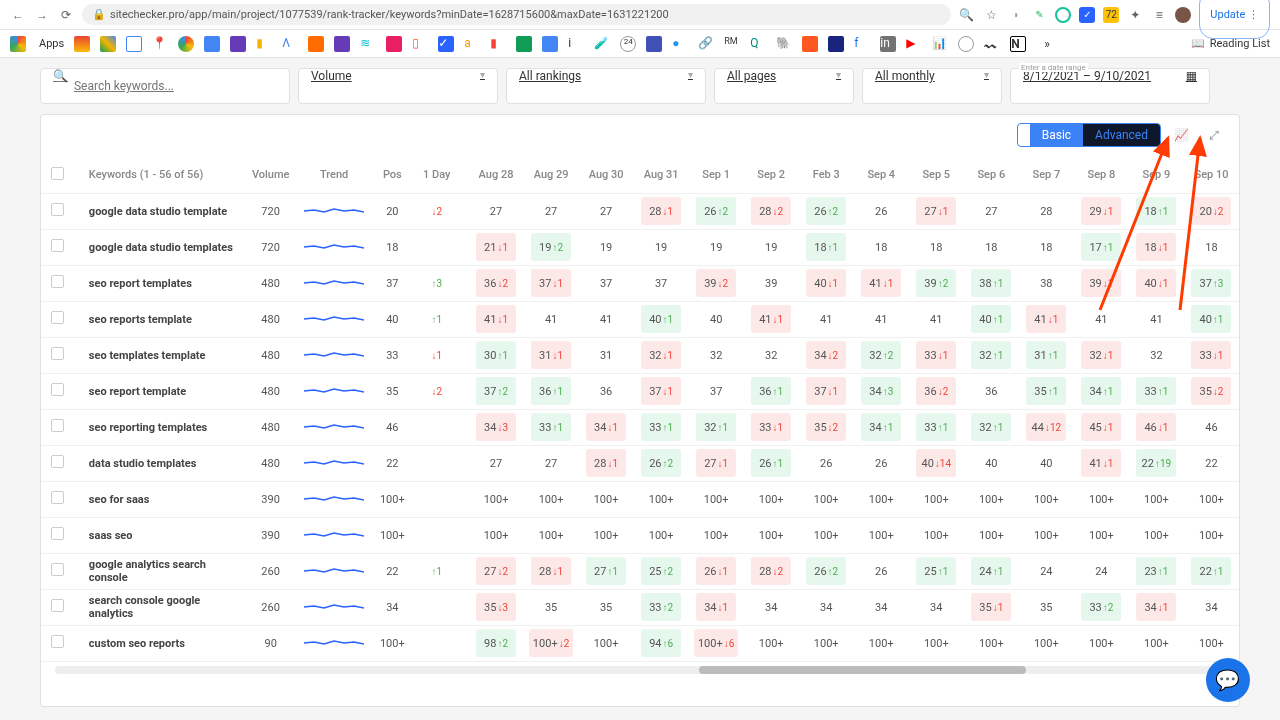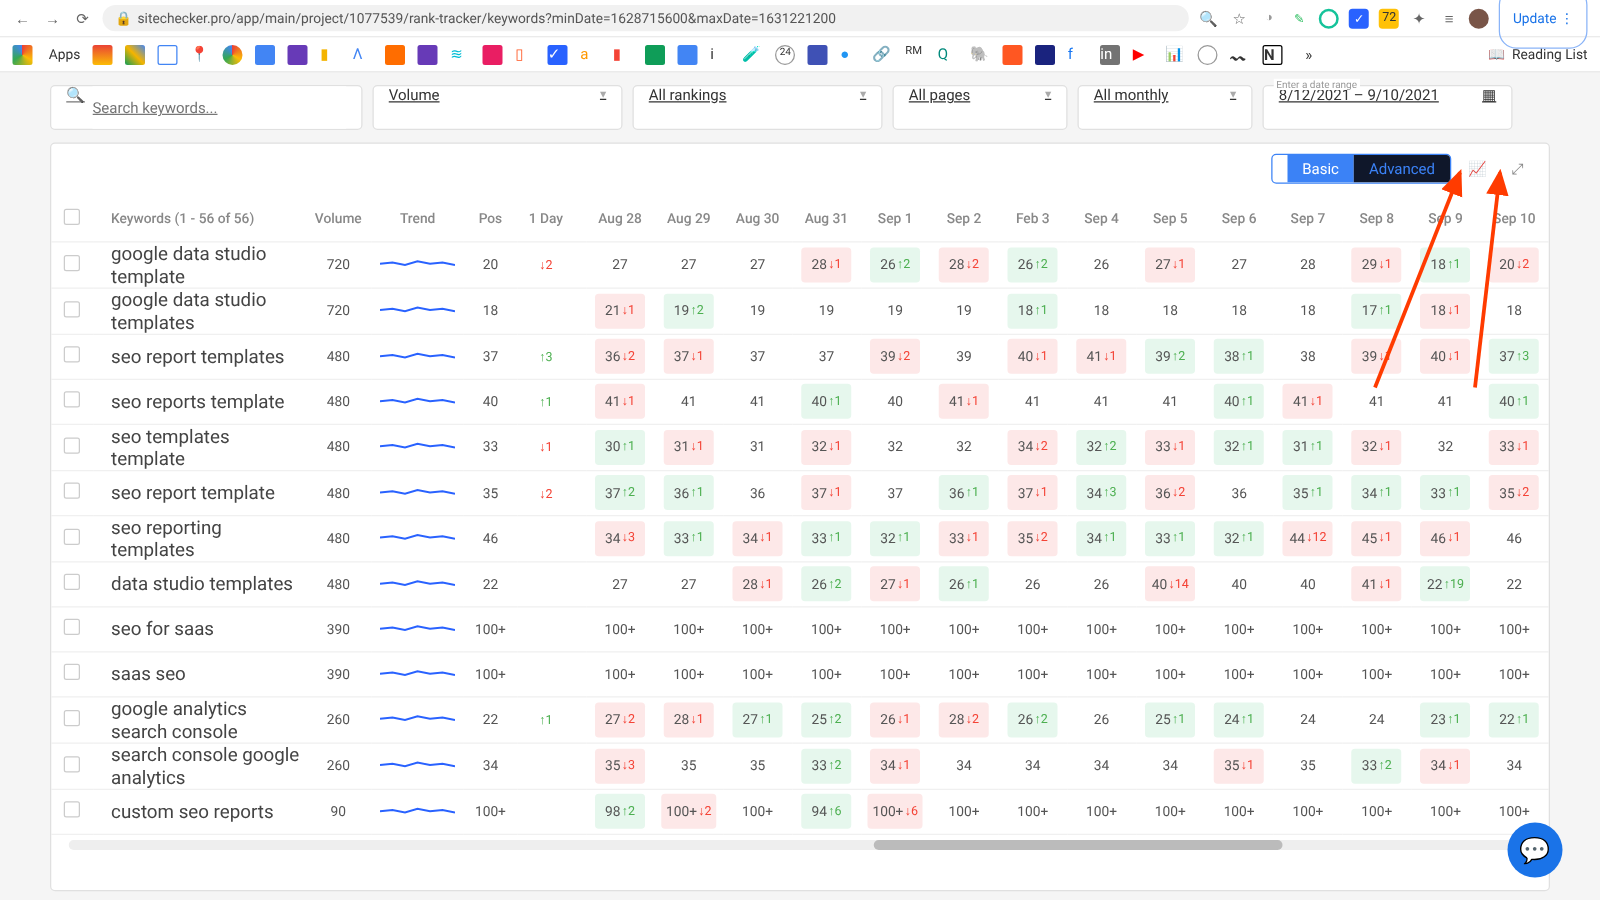--- a/index.html
+++ b/index.html
@@ -40,7 +40,7 @@
 .tbl th { font-weight:500; color:#888; font-size:11px; }
 .tbl th.left, .tbl td.left { text-align:left; padding-left:14px; }
 .chk { width:13px; height:13px; border:1px solid #ccc; border-radius:2px; display:inline-block; }
-.kw { font-size:15px; color:#444; }
+.kw { font-size:11px; color:#444;font-weight:bold; }
 .spark { width:60px; height:18px; display:inline-block; }
 .delta { font-size:10px; }
 .up { color:#4caf50; }

